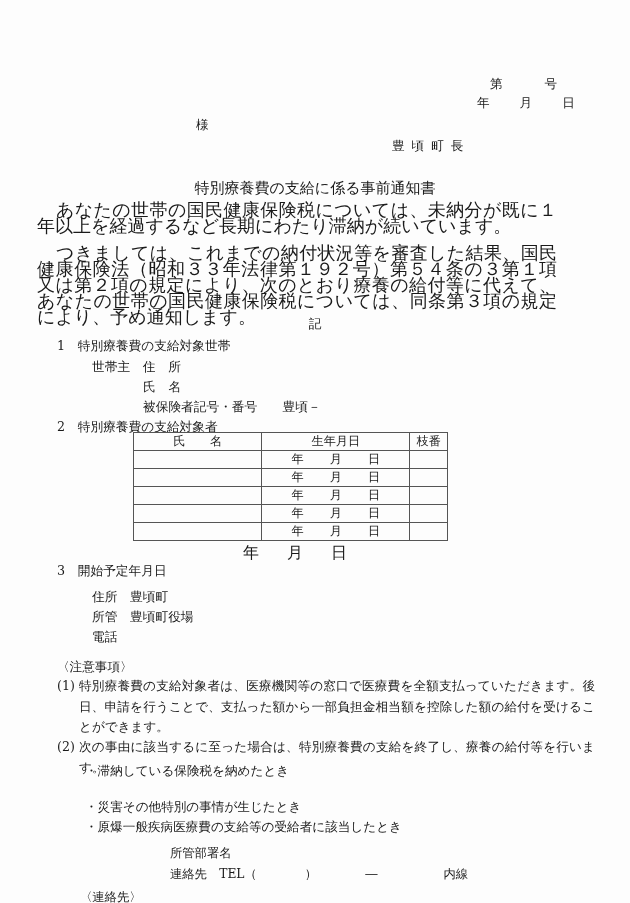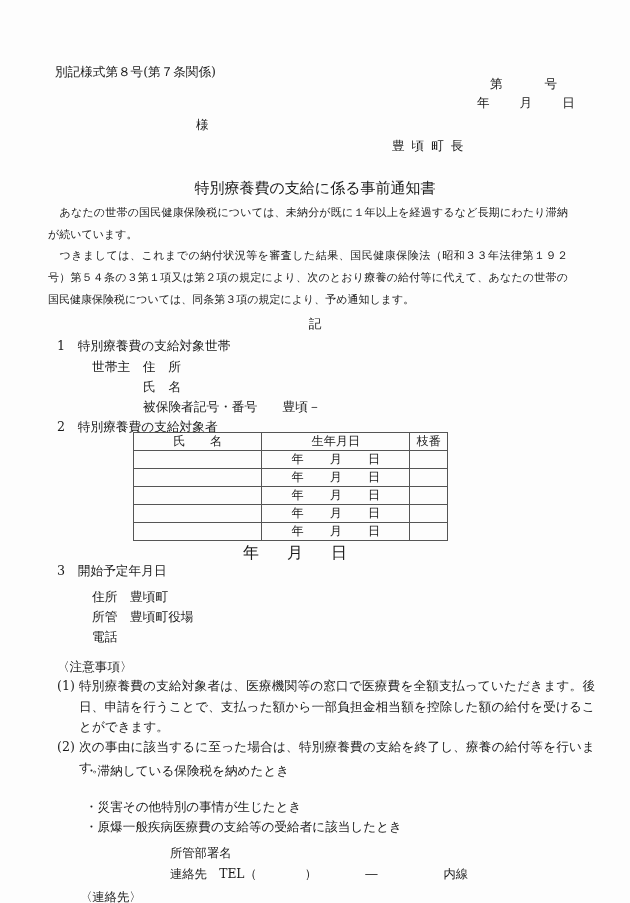--- a/index.html
+++ b/index.html
@@ -167,7 +167,6 @@
 
 <div class="page">
 
-  <div class="abs" id="form-number">別記様式第８号(第７条関係)</div>
 
   <div class="abs" id="doc-number-line"><span>第</span><span class="gap"></span><span>号</span></div>
 

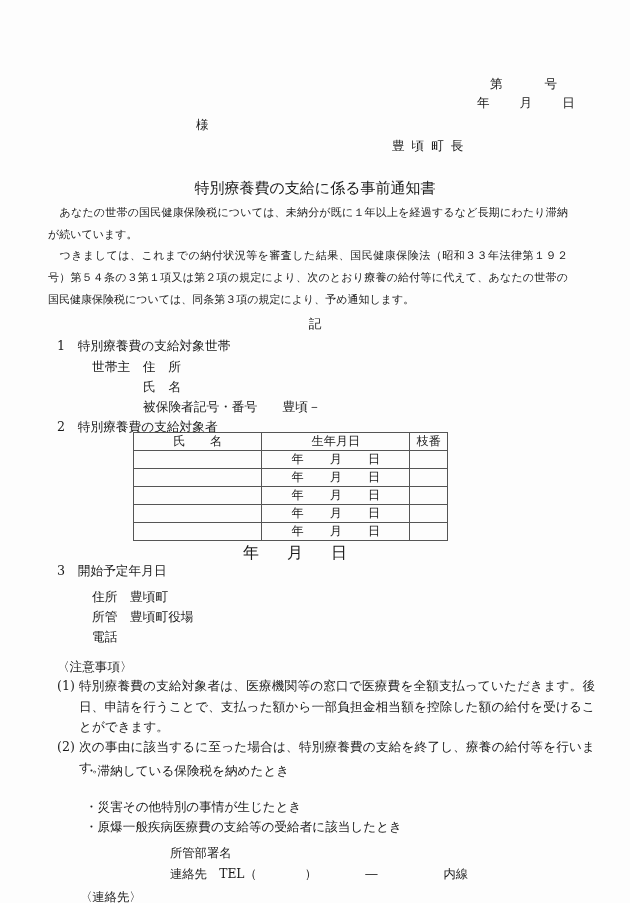--- a/index.html
+++ b/index.html
@@ -65,10 +65,10 @@
   
   .body-block {
     position: absolute;
-    left: 48px;
+    left: 37px;
     width: 520px;
-    font-size: 11px;
-    line-height: 22px;
+    font-size: 18px;
+    line-height: 16px;
     text-align: justify;
     text-justify: inter-character;
   }

